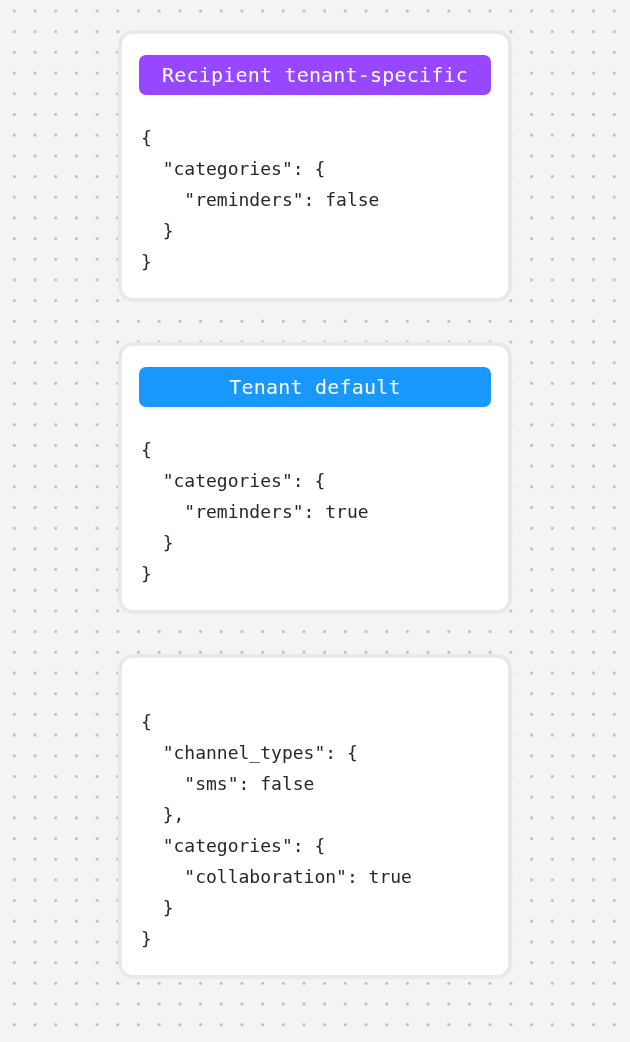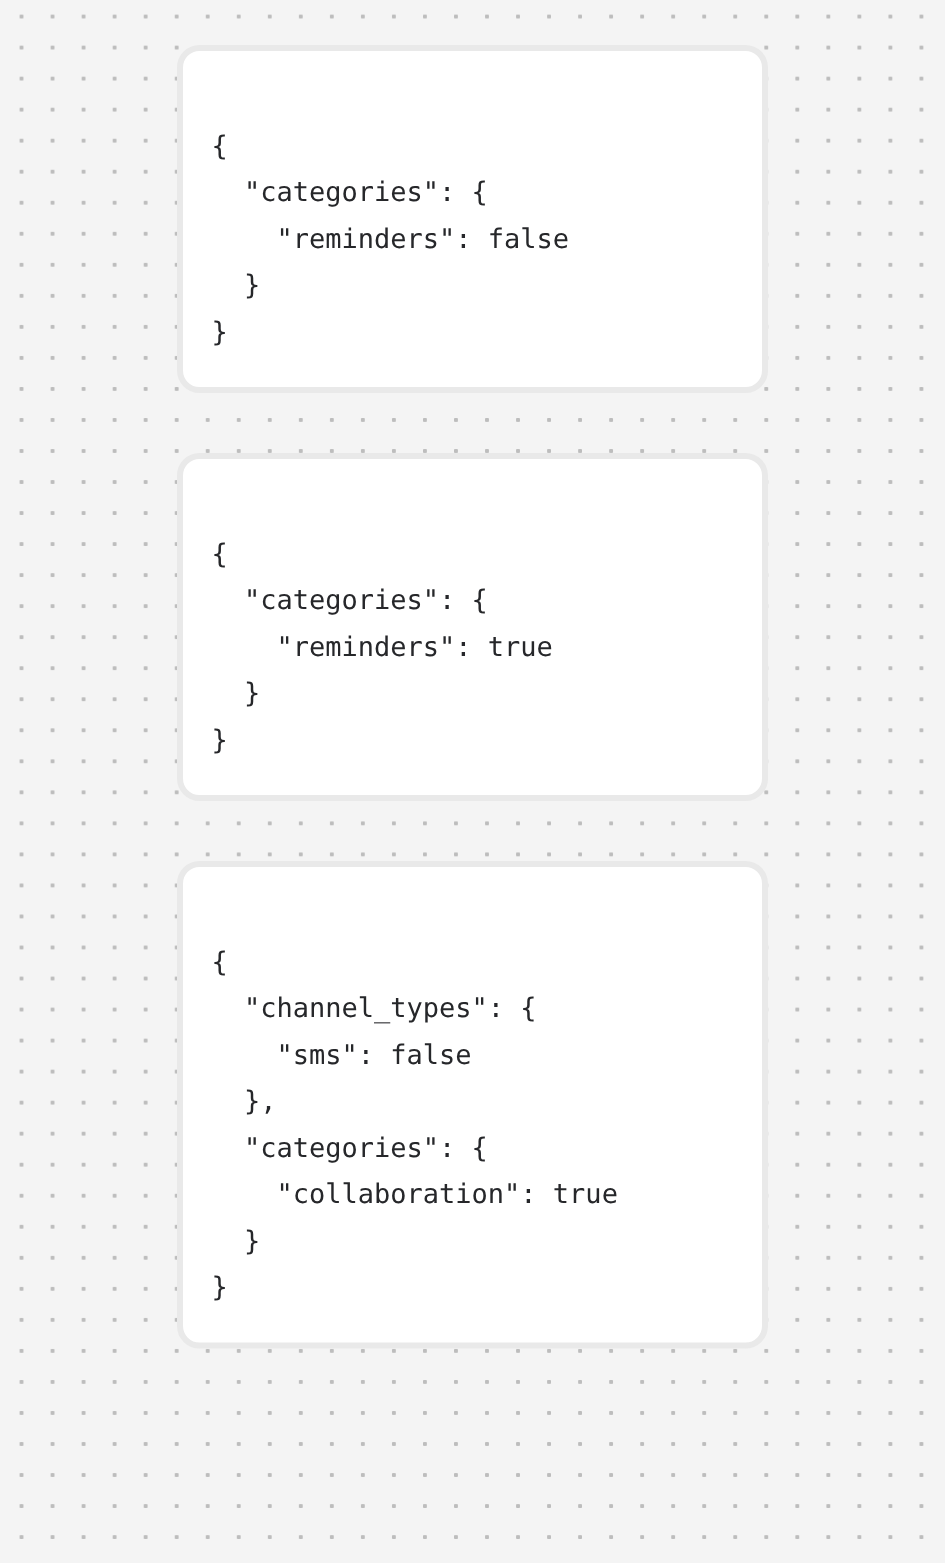--- a/index.html
+++ b/index.html
@@ -63,6 +63,7 @@
 <div class="canvas">
 
   <div class="card">
+    <div class="badge" style="background-color: rgb(151, 71, 255);">Recipient tenant-specific</div>
     <div class="code">
       <div class="code-line">{</div>
       <div class="code-line">  "categories": {</div>

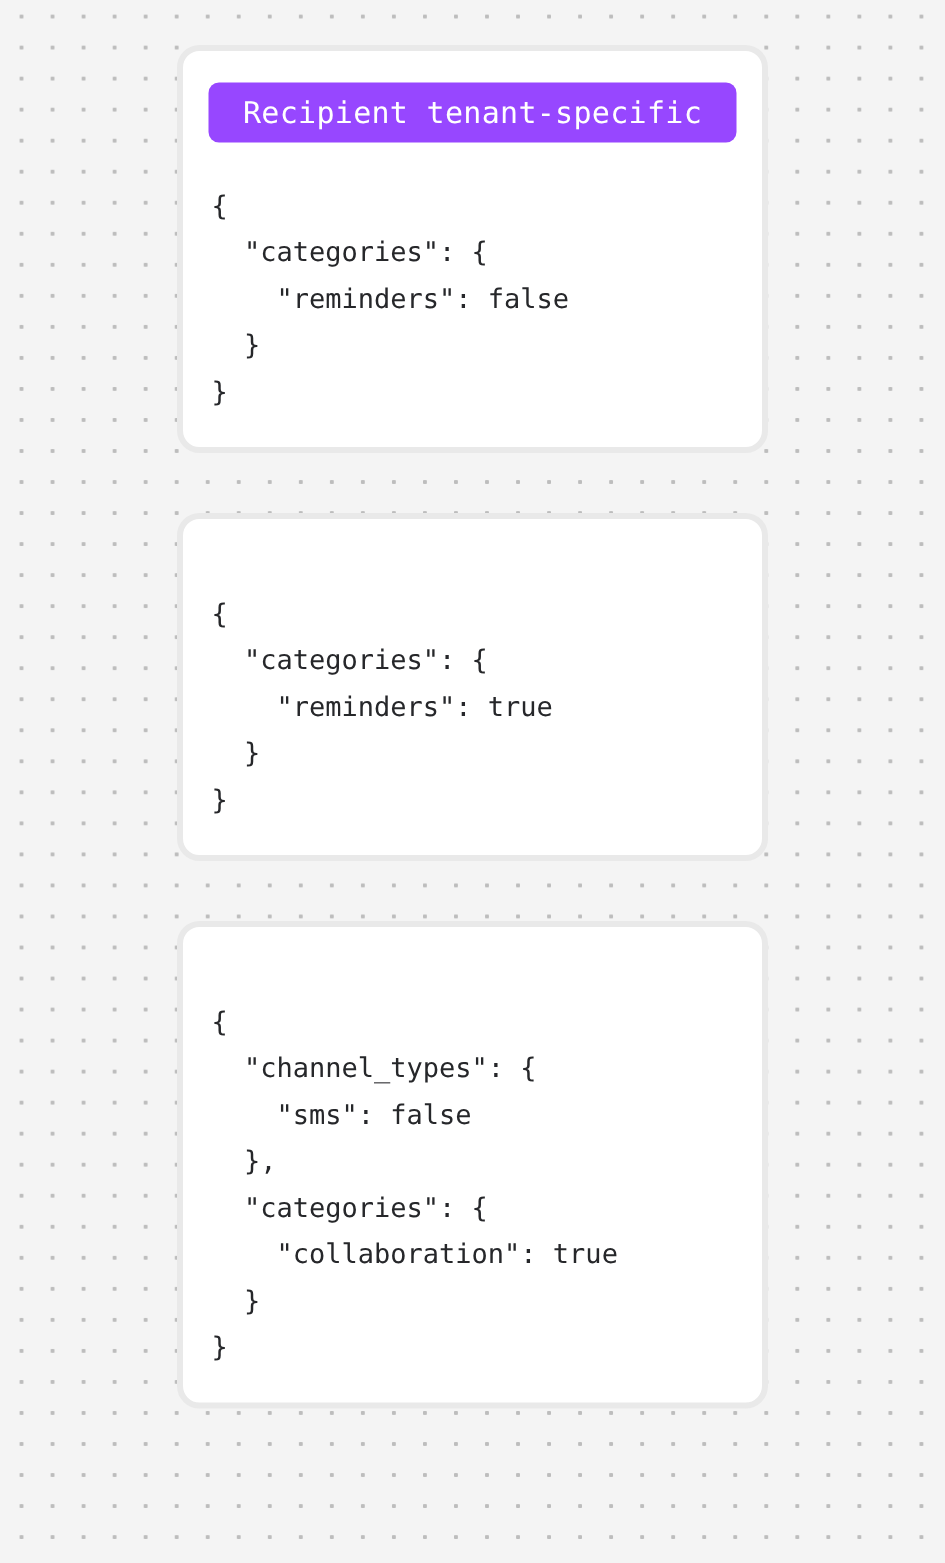--- a/index.html
+++ b/index.html
@@ -74,6 +74,7 @@
   </div>
 
   <div class="card">
+    <div class="badge" style="background-color: rgb(24, 152, 250);">Tenant default</div>
     <div class="code">
       <div class="code-line">{</div>
       <div class="code-line">  "categories": {</div>

